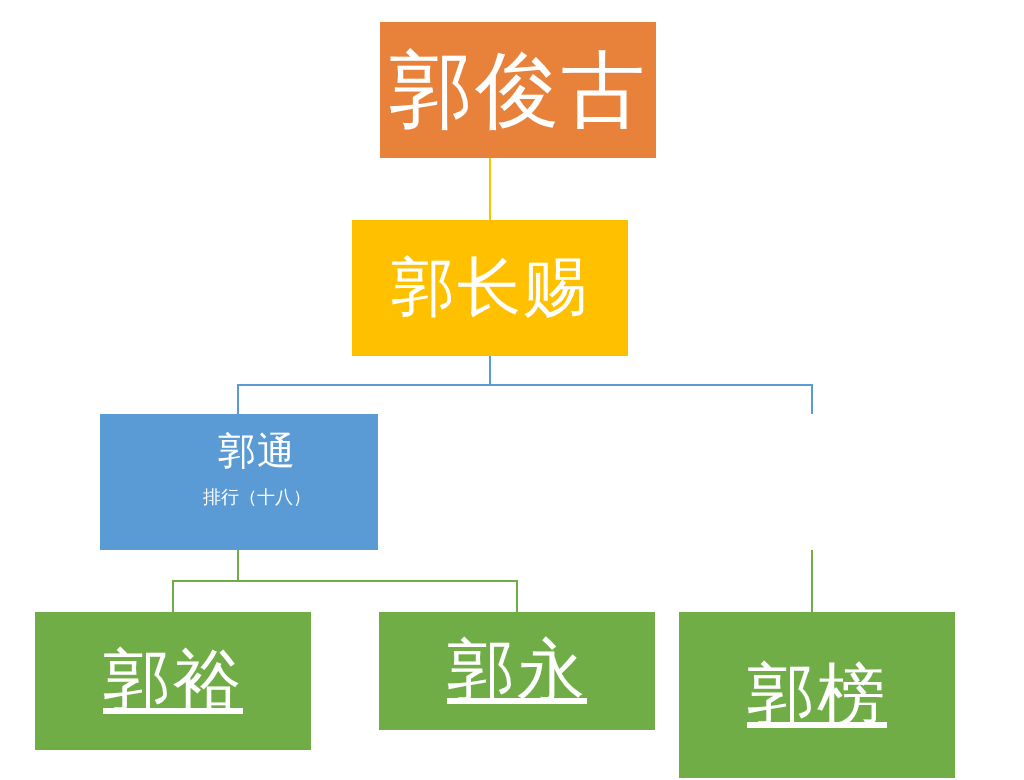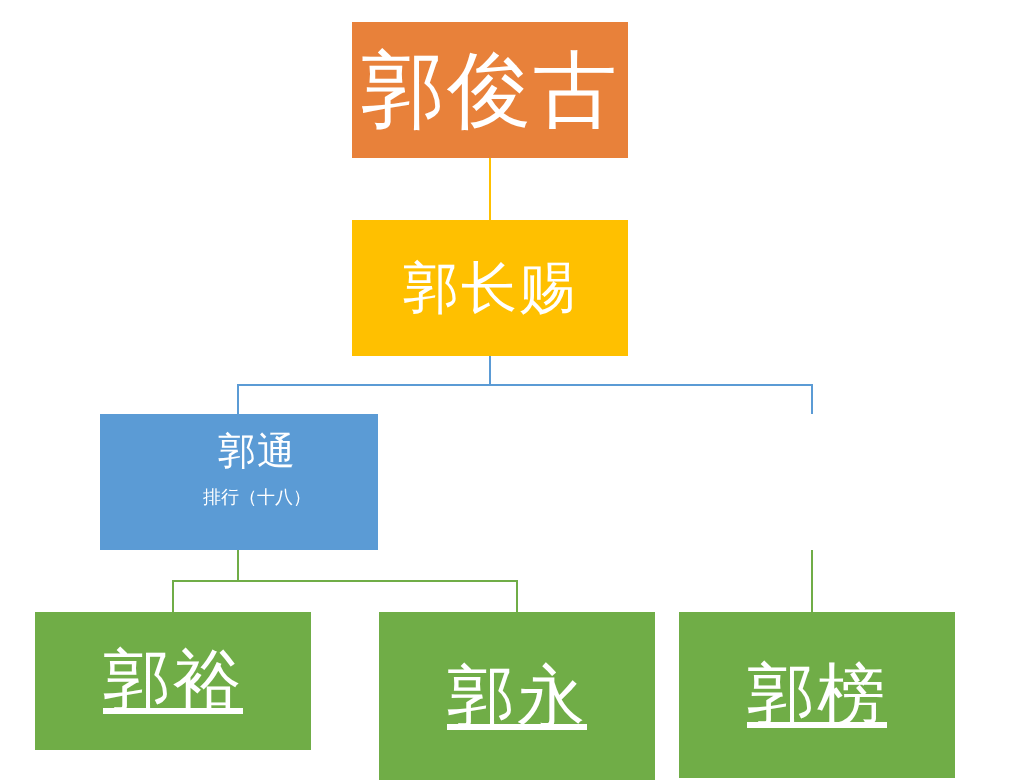--- a/index.html
+++ b/index.html
@@ -45,6 +45,7 @@
   
   .gen-root {
     background: #E8813A;
+    margin-left: 28px;
   }
   .gen-root .node-title {
     font-size: 84px;

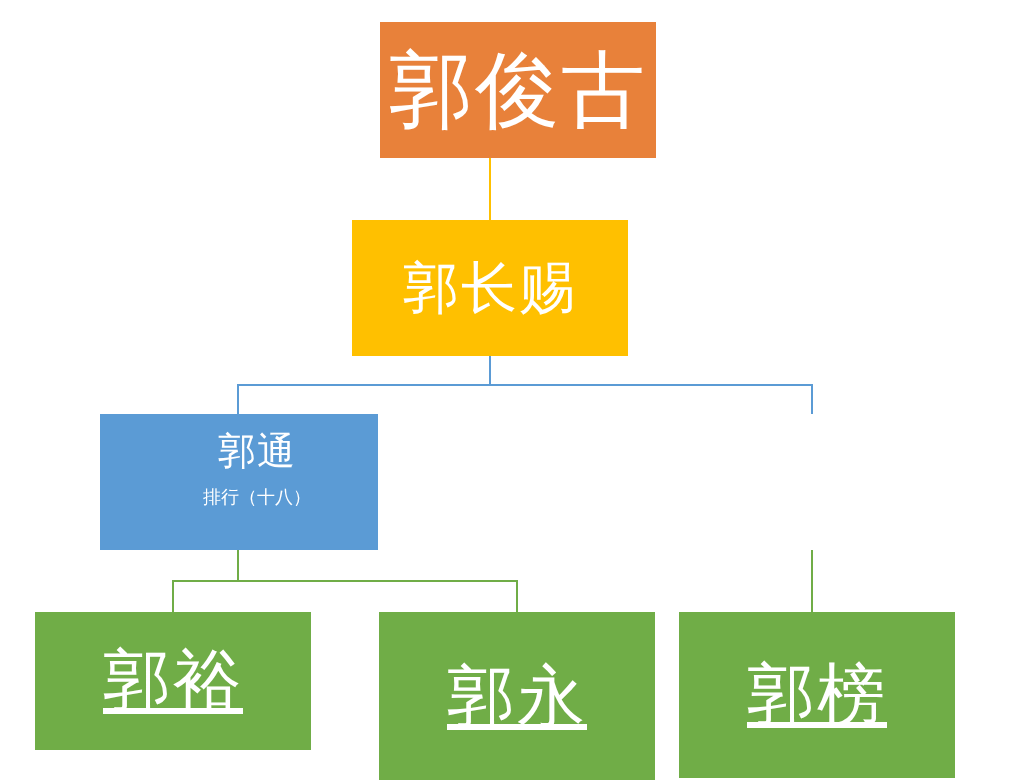--- a/index.html
+++ b/index.html
@@ -57,7 +57,7 @@
     background: #FFC000;
   }
   .gen-second .node-title {
-    font-size: 56px;
+    font-size: 64px;
     letter-spacing: 2px;
   }
 

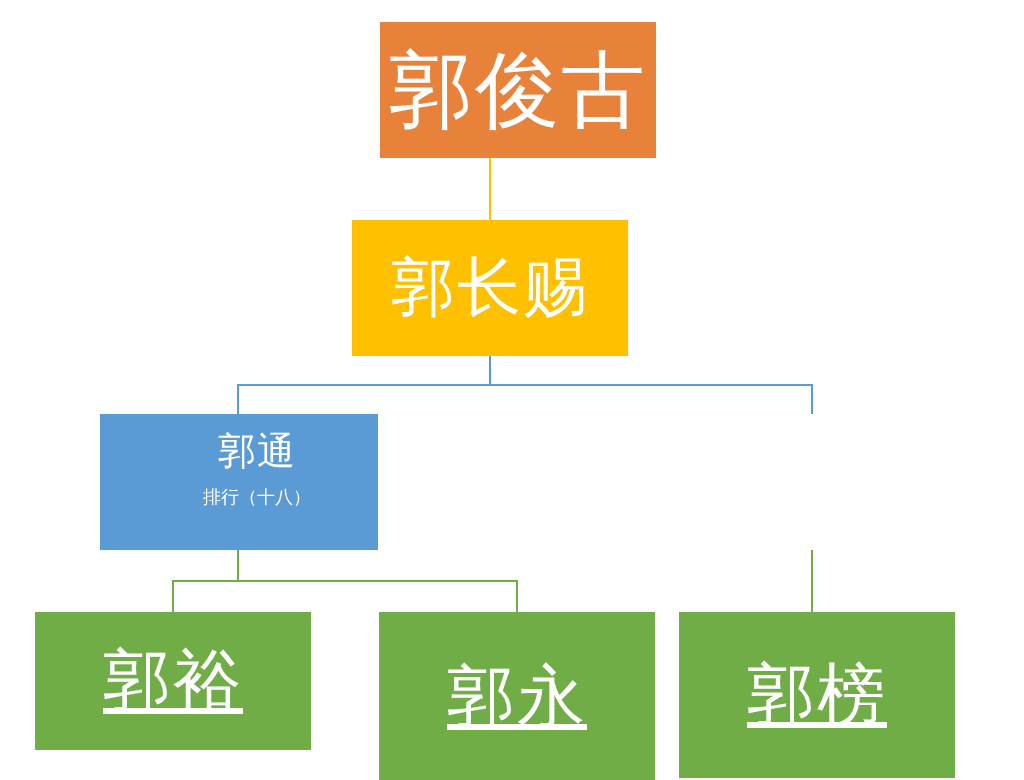--- a/index.html
+++ b/index.html
@@ -139,7 +139,7 @@
     <span class="node-title">郭裕</span>
   </div>
 
-  <div class="node gen-fourth" style="left:379px; top:612px; width:276px; height:169px;">
+  <div class="node gen-fourth" style="left:379px; top:612px; width:276px; height:118px;">
     <span class="node-title">郭永</span>
   </div>
 

